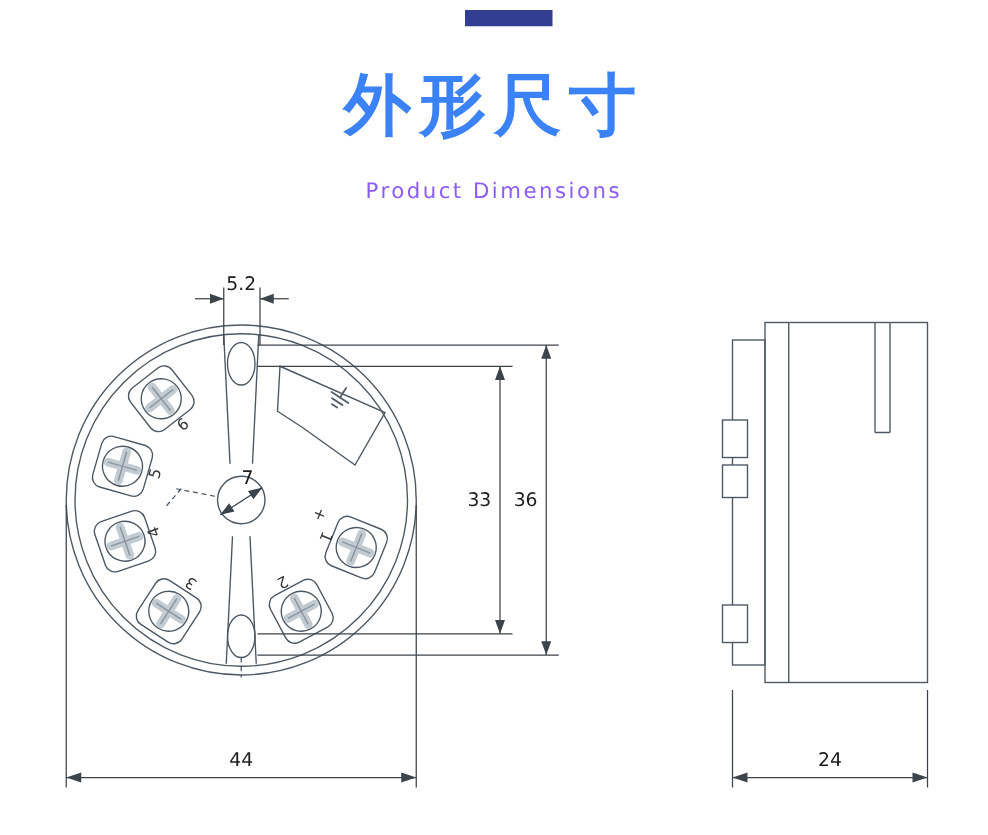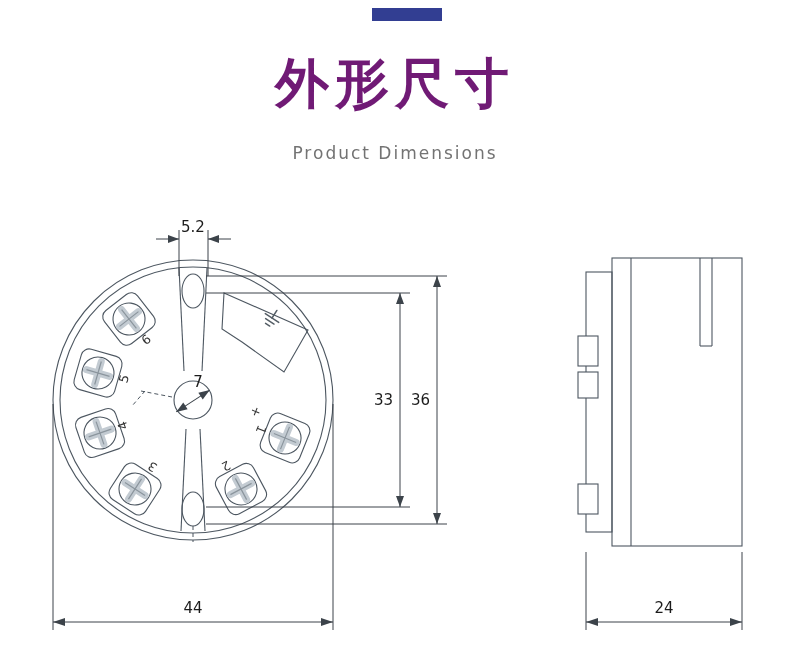--- a/index.html
+++ b/index.html
@@ -7,7 +7,7 @@
        font-family:"DejaVu Sans","Liberation Sans",sans-serif;}
   .accent-bar{position:absolute;left:372px;top:8px;width:70px;height:13px;background:#323e92;}
   .page-title{position:absolute;left:0;top:48px;width:100%;text-align:center;
-      font-size:54px;font-weight:600;color:#701a75;letter-spacing:6px;}
+      font-size:54px;font-weight:600;color:#3b82f6;letter-spacing:6px;}
   .page-subtitle{position:absolute;left:0;top:143px;width:100%;text-align:center;
       font-size:17px;color:#737373;letter-spacing:2px;}
   svg{position:absolute;left:0;top:0;}

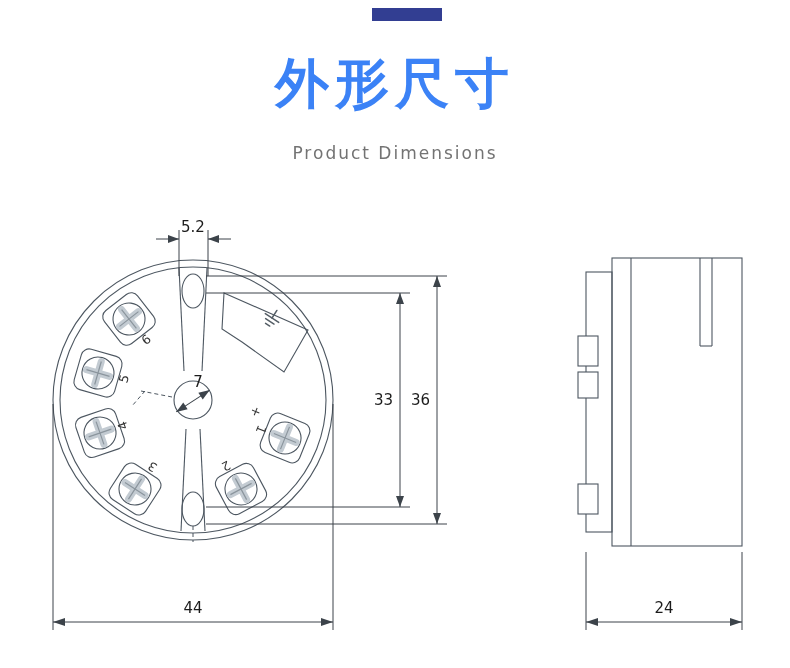--- a/index.html
+++ b/index.html
@@ -9,7 +9,7 @@
   .page-title{position:absolute;left:0;top:48px;width:100%;text-align:center;
       font-size:54px;font-weight:600;color:#3b82f6;letter-spacing:6px;}
   .page-subtitle{position:absolute;left:0;top:143px;width:100%;text-align:center;
-      font-size:17px;color:#737373;letter-spacing:2px;}
+      font-size:17px;color:#8b5cf6;letter-spacing:2px;}
   svg{position:absolute;left:0;top:0;}
   .ln{stroke:#4d5761;stroke-width:1.1;fill:none;}
   .fillw{fill:#ffffff;}

